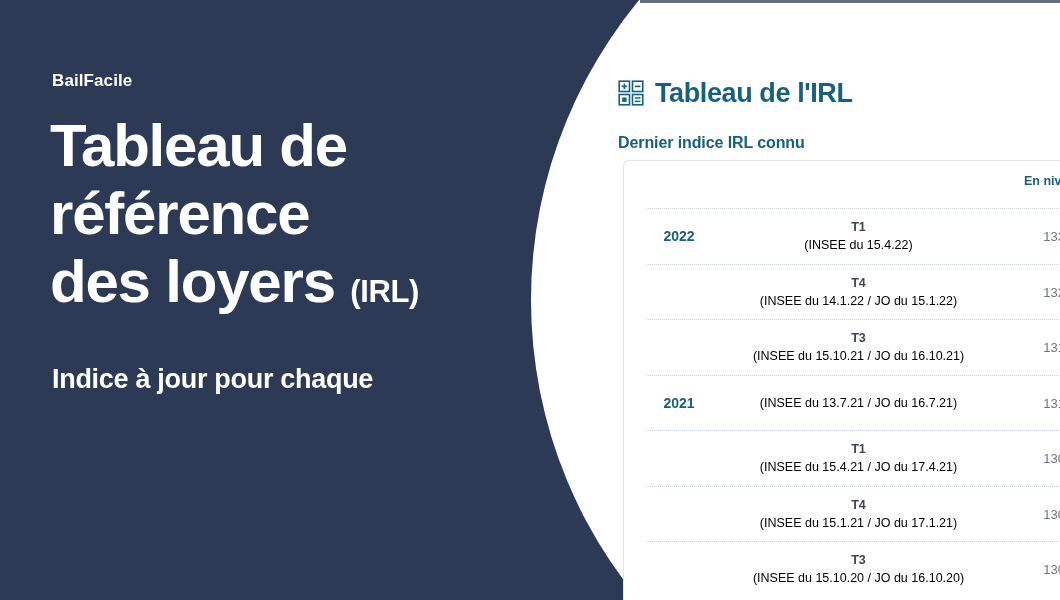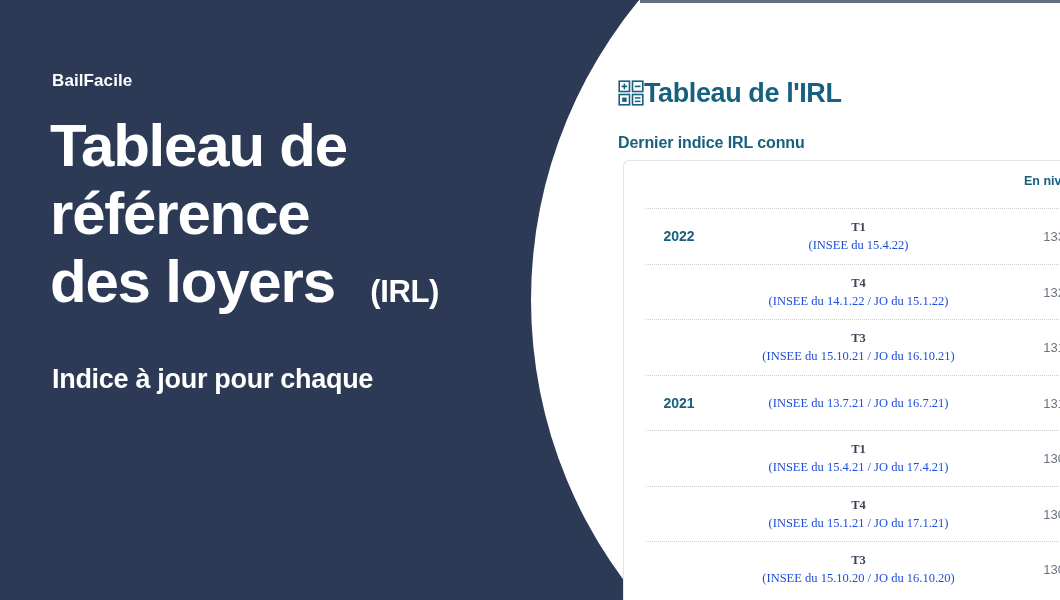--- a/index.html
+++ b/index.html
@@ -106,6 +106,7 @@
   .panel-head {
     display: flex;
     align-items: center;
+    gap: 11px;
     height: 34px;
     text-align: center;
   }

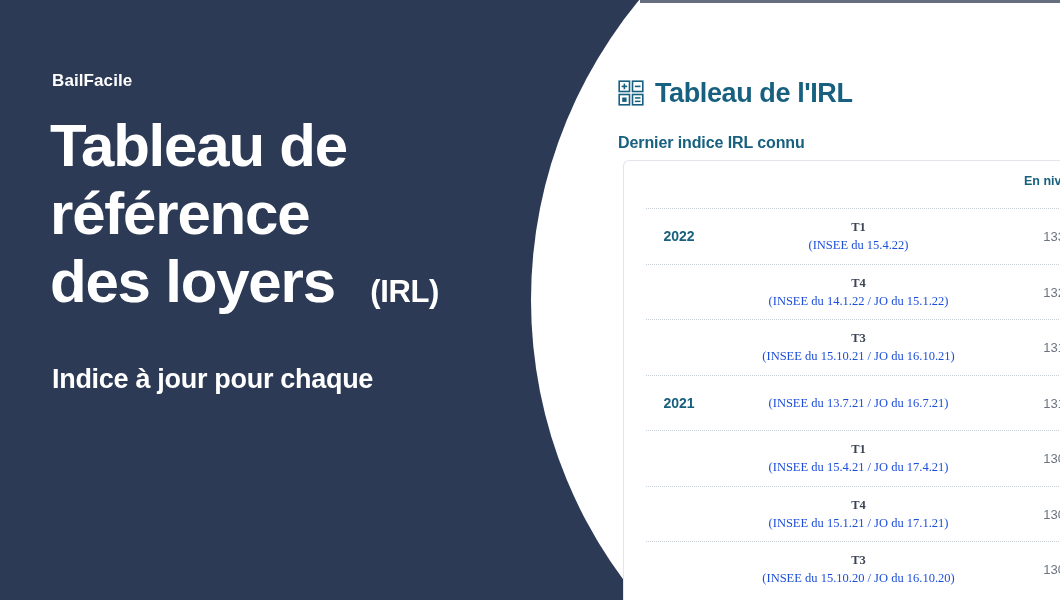--- a/index.html
+++ b/index.html
@@ -184,7 +184,6 @@
     top: 50%;
     transform: translateY(-50%);
     text-align: center;
-    font-family: Liberation Serif, serif;
   }
   .tq .t-label {
     color: #3b4556;

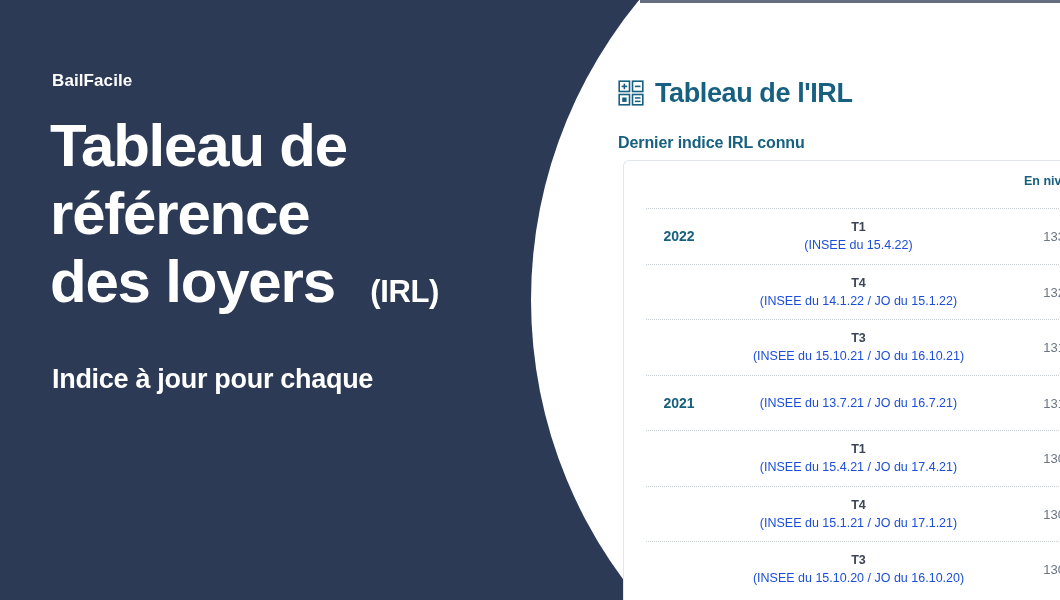--- a/index.html
+++ b/index.html
@@ -192,7 +192,7 @@
     line-height: 17px;
   }
   .tq .t-src {
-    color: #1d4ed8;
+    color: #000000;
     font-size: 12.5px;
     line-height: 18px;
   }

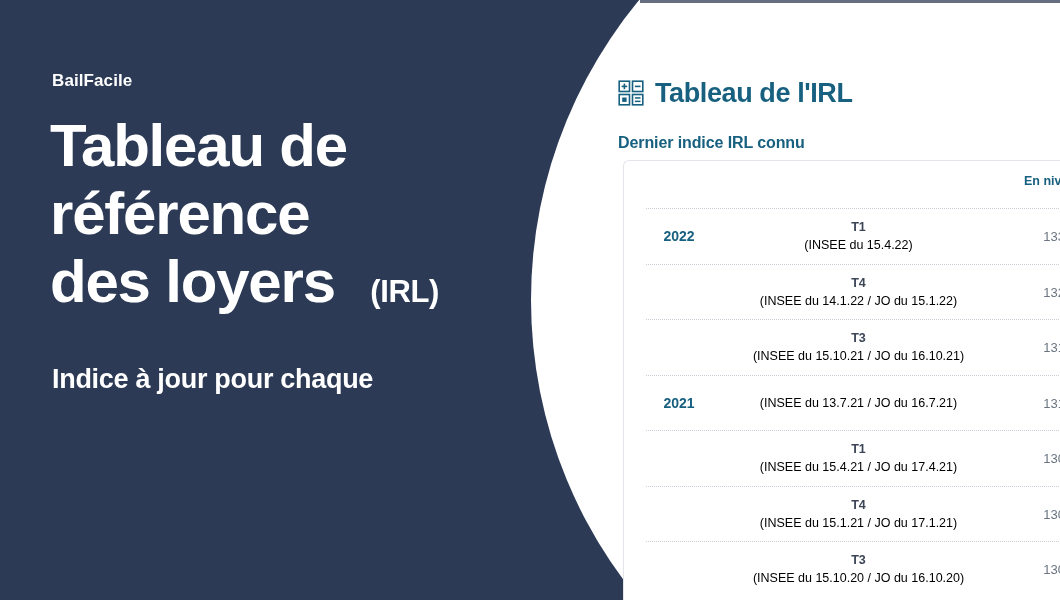--- a/index.html
+++ b/index.html
@@ -80,7 +80,6 @@
     font-size: 31px;
     letter-spacing: -0.4px;
     font-weight: bold;
-    margin-left: 20px;
   }
   .hero-sub {
     position: absolute;

